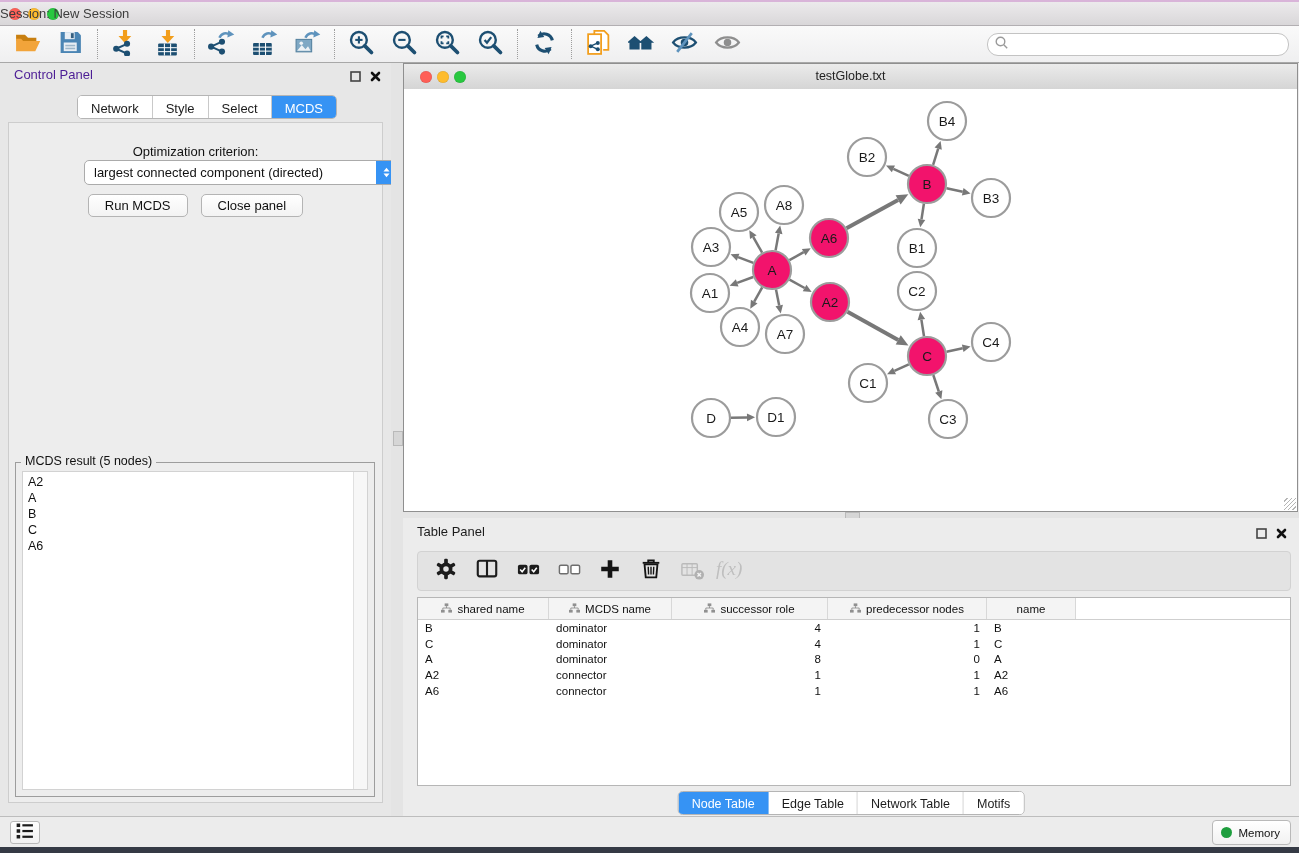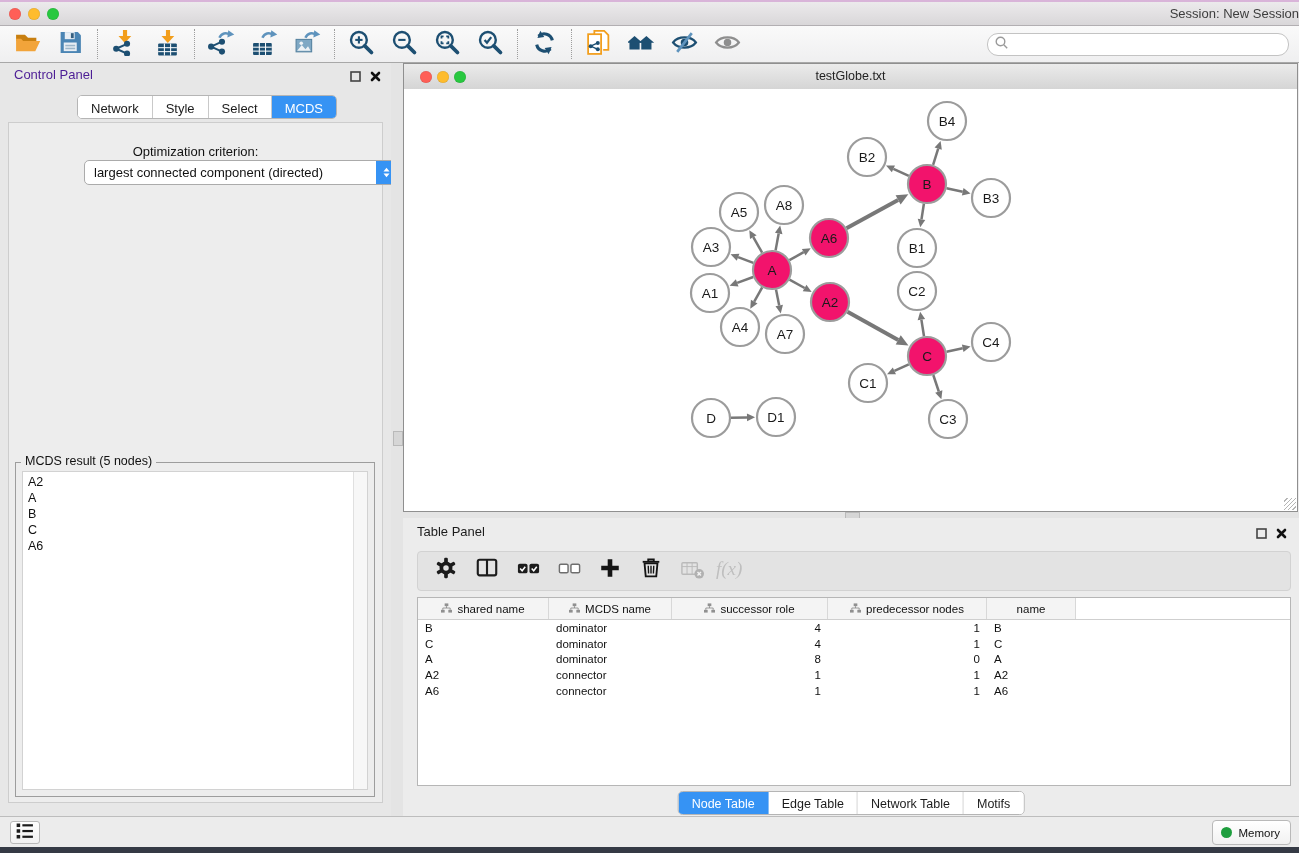--- a/index.html
+++ b/index.html
@@ -13,7 +13,7 @@
   .tl.red{left:9px;background:#ff5f57;box-shadow:inset 0 0 1px rgba(0,0,0,.3);}
   .tl.yellow{left:28px;background:#febc2e;box-shadow:inset 0 0 1px rgba(0,0,0,.3);}
   .tl.green{left:47px;background:#28c840;box-shadow:inset 0 0 1px rgba(0,0,0,.3);}
-  .tb-title{position:absolute;top:0;left:0;right:0;text-align:right;line-height:23px;
+  .tb-title{position:absolute;top:0;left:0;right:0;text-align:left;line-height:23px;
             font-size:13px;color:#3d3d3d;}
   
   .toolbar{position:absolute;top:26px;left:0;right:0;height:37px;display:flex;align-items:center;

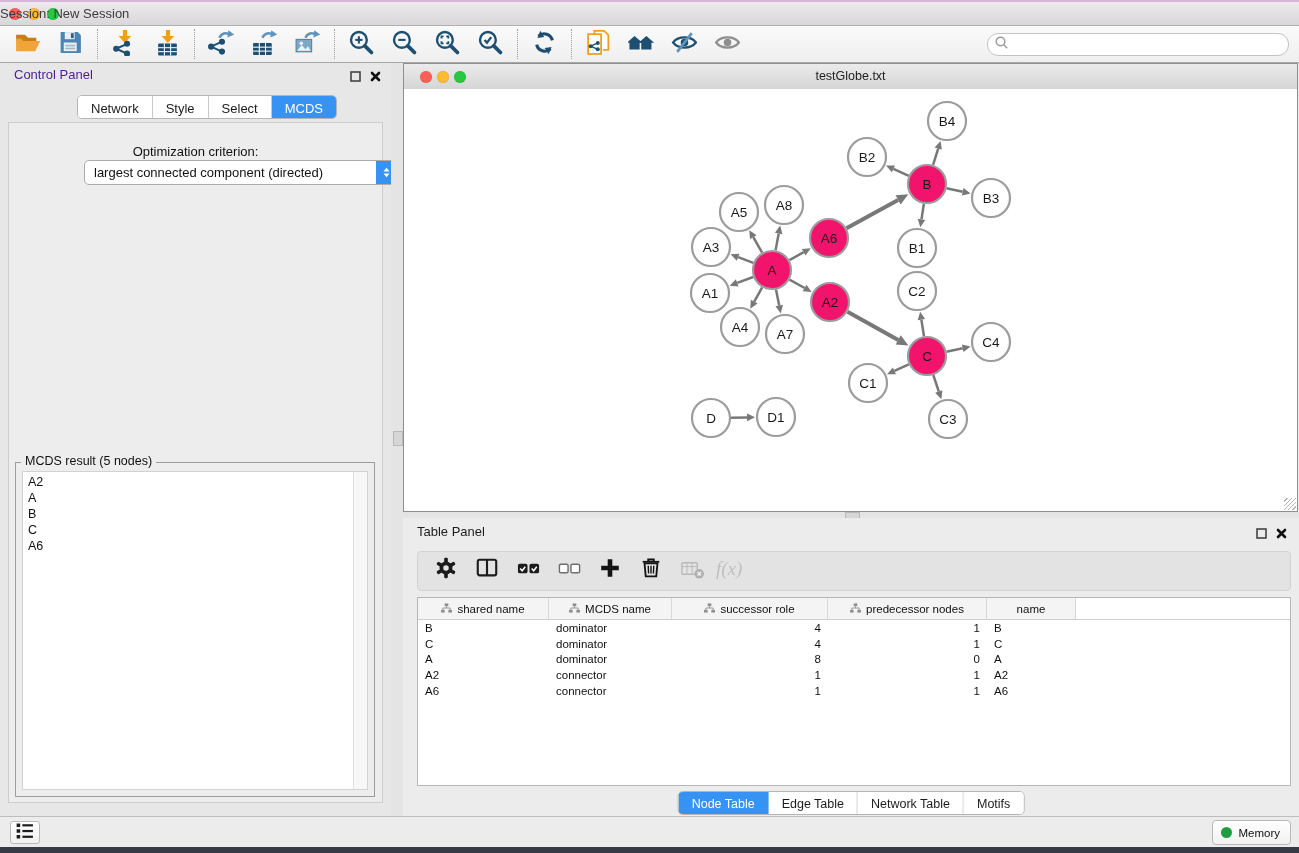--- a/index.html
+++ b/index.html
@@ -296,6 +296,10 @@
             </svg>
           </span>
       </div>
+      <div class="btn-row">
+        <button class="push-btn">Run MCDS</button>
+        <button class="push-btn">Close panel</button>
+      </div>
       <div class="groupbox">
         <span class="legend">MCDS result (5 nodes)</span>
         <div class="result-list" id="result-list">

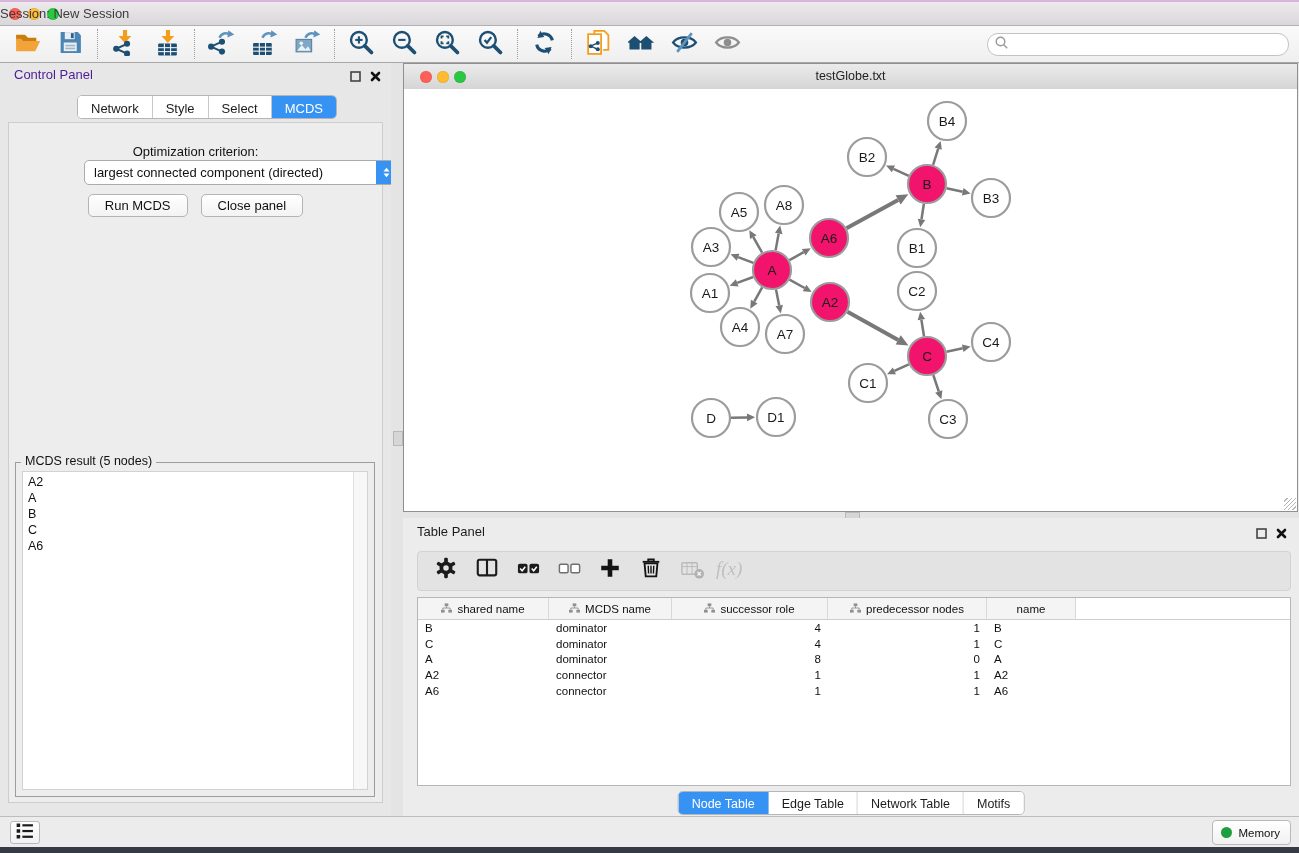--- a/index.html
+++ b/index.html
@@ -18,7 +18,7 @@
   
   .toolbar{position:absolute;top:26px;left:0;right:0;height:37px;display:flex;align-items:center;
            background:linear-gradient(#fafafa,#efeff0);border-bottom:1px solid #a8a8a8;padding-left:6px;box-sizing:border-box;}
-  .tbtn{width:43px;height:30px;display:flex;justify-content:center;cursor:default;}
+  .tbtn{width:43px;height:30px;display:flex;align-items:center;justify-content:center;cursor:default;}
   .tb-sep{width:0;height:30px;border-left:1px dotted #9d9d9d;margin:0 5px;}
   .search-field{margin-left:auto;margin-right:10px;width:294px;height:21px;background:#fff;
                 border:1px solid #c3c3c3;border-radius:11px;display:flex;align-items:center;padding-left:6px;}

